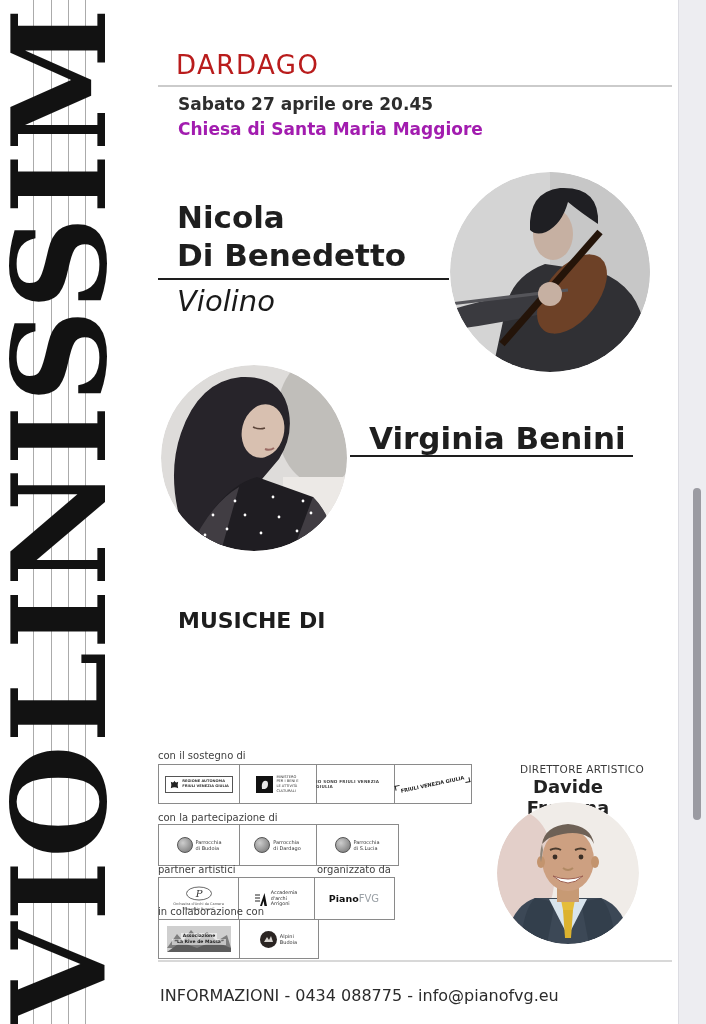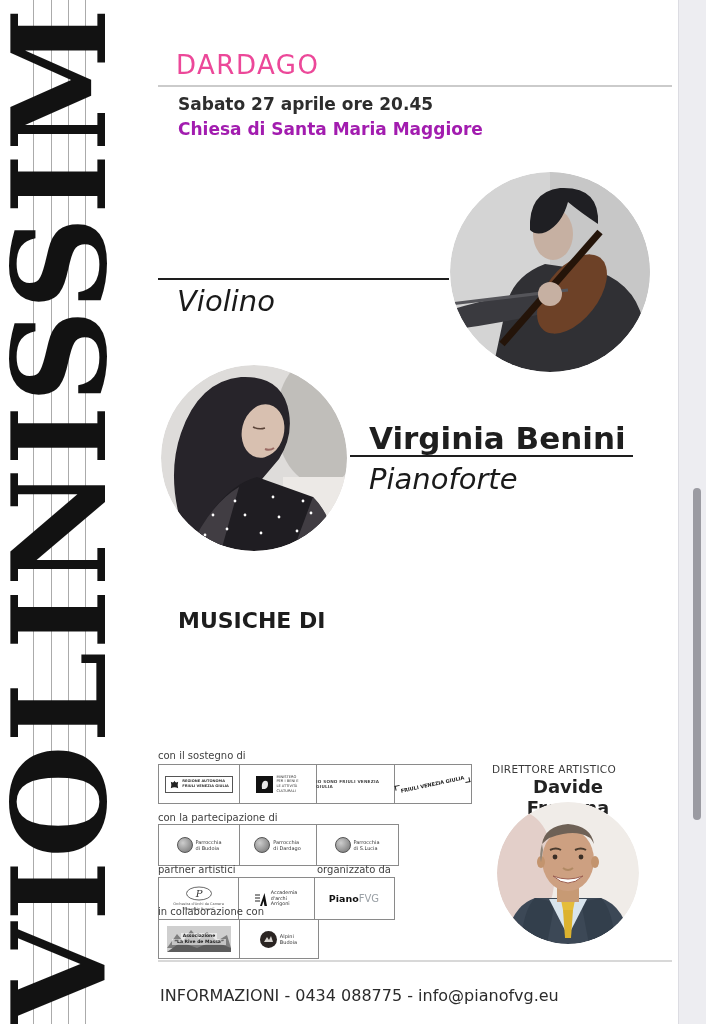--- a/index.html
+++ b/index.html
@@ -16,7 +16,7 @@
           color:#121212;white-space:nowrap;}
 
   
-  .dardago{left:176px;top:50px;font-size:26px;letter-spacing:1.5px;color:#ec4899;}
+  .dardago{left:176px;top:50px;font-size:26px;letter-spacing:1.5px;color:#b91c1c;}
   .hrule{left:158px;top:85px;width:514px;height:2px;background:#cbcbcb;}
   .hdate{left:178px;top:94px;font-size:17px;font-weight:bold;color:#2d2d2d;}
   .hvenue{left:178px;top:119px;font-size:17px;font-weight:bold;color:#a21caf;}

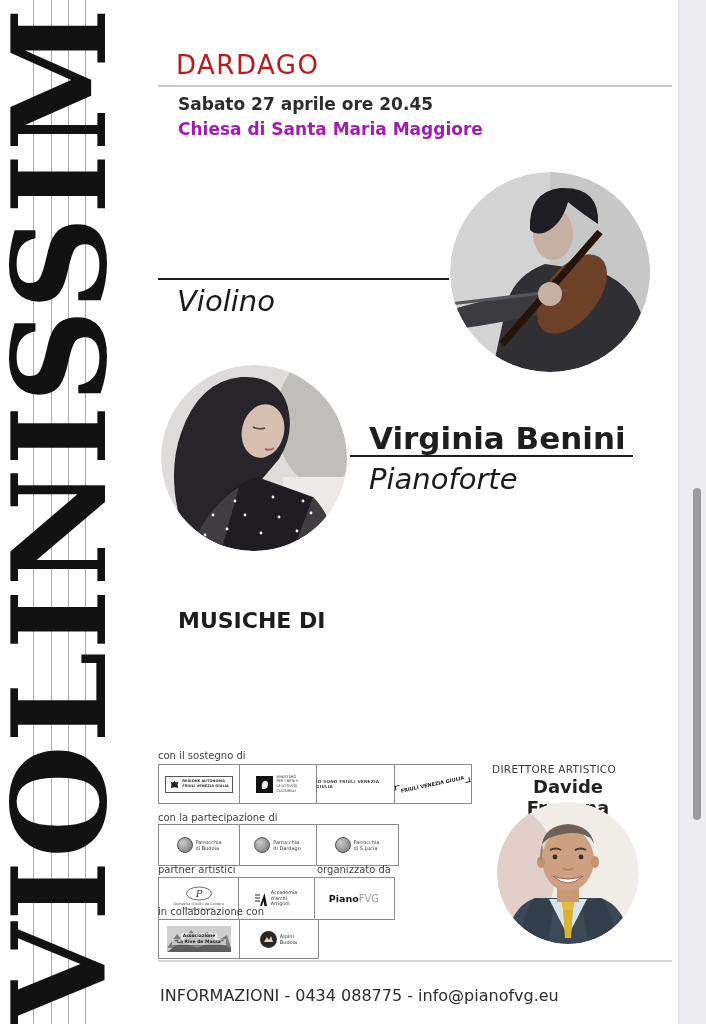--- a/index.html
+++ b/index.html
@@ -85,6 +85,10 @@
   <div class="abs hdate">Sabato 27 aprile ore 20.45</div>
   <div class="abs hvenue">Chiesa di Santa Maria Maggiore</div>
 
+  <div class="abs pname" style="left:177px;top:198px;">
+    <div>Nicola</div>
+    <div>Di Benedetto</div>
+  </div>
   <div class="abs nrule" style="left:158px;top:278px;width:291px;"></div>
   <div class="abs instr" style="left:177px;top:284px;">Violino</div>
 

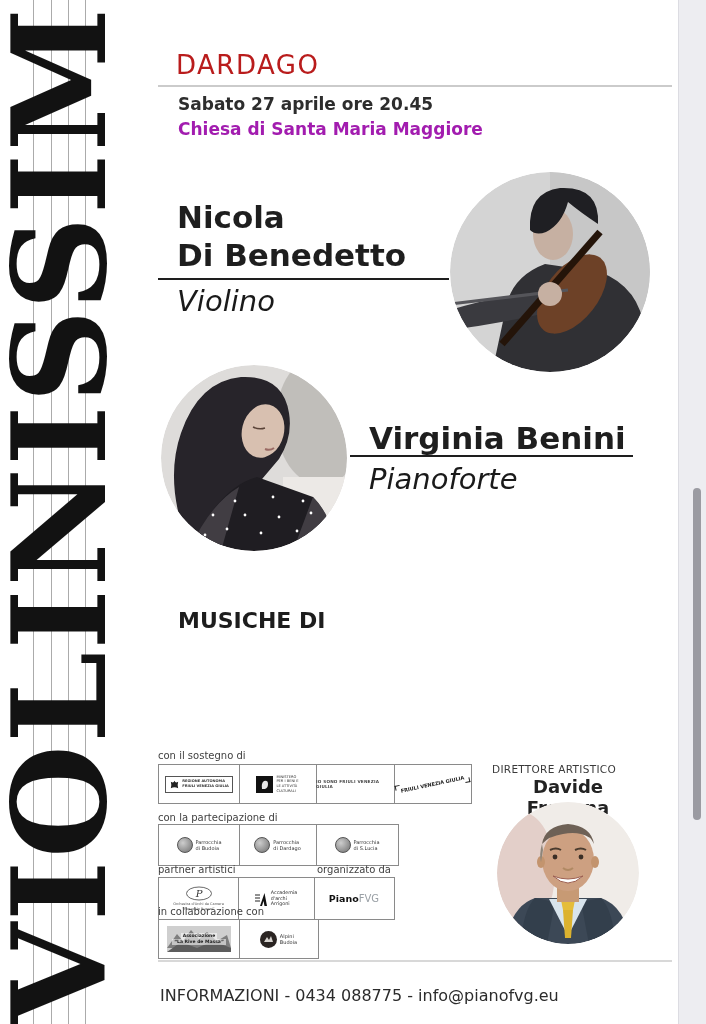--- a/index.html
+++ b/index.html
@@ -151,7 +151,6 @@
   </div>
   <div class="abs pname" style="left:369px;top:419px;">Virginia Benini</div>
   <div class="abs nrule" style="left:350px;top:455px;width:283px;"></div>
-  <div class="abs instr" style="left:369px;top:462px;">Pianoforte</div>
 
   <div class="abs musiche">MUSICHE DI</div>
 

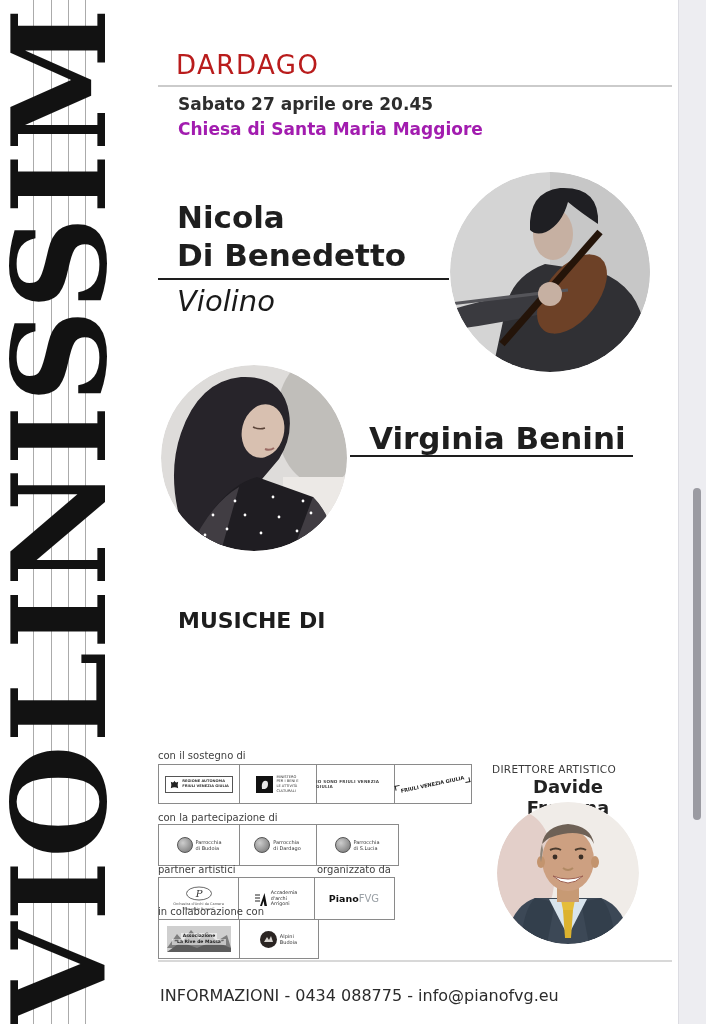--- a/index.html
+++ b/index.html
@@ -58,7 +58,7 @@
   .pfvg-l{font-size:10px;color:#9aa0a6;}
 
   
-  .dirrole{left:492px;top:763px;width:152px;text-align:left;font-size:10.5px;letter-spacing:.3px;color:#3a3a3a;}
+  .dirrole{left:492px;top:763px;width:152px;text-align:right;font-size:10.5px;letter-spacing:.3px;color:#3a3a3a;}
   .dirname{left:492px;top:776px;width:152px;text-align:center;font-size:18px;font-weight:800;color:#222;}
   .frule{left:158px;top:960px;width:514px;height:2px;background:#d8d8d8;}
   .finfo{left:160px;top:986px;font-size:16px;font-weight:500;color:#2b2b2b;}

